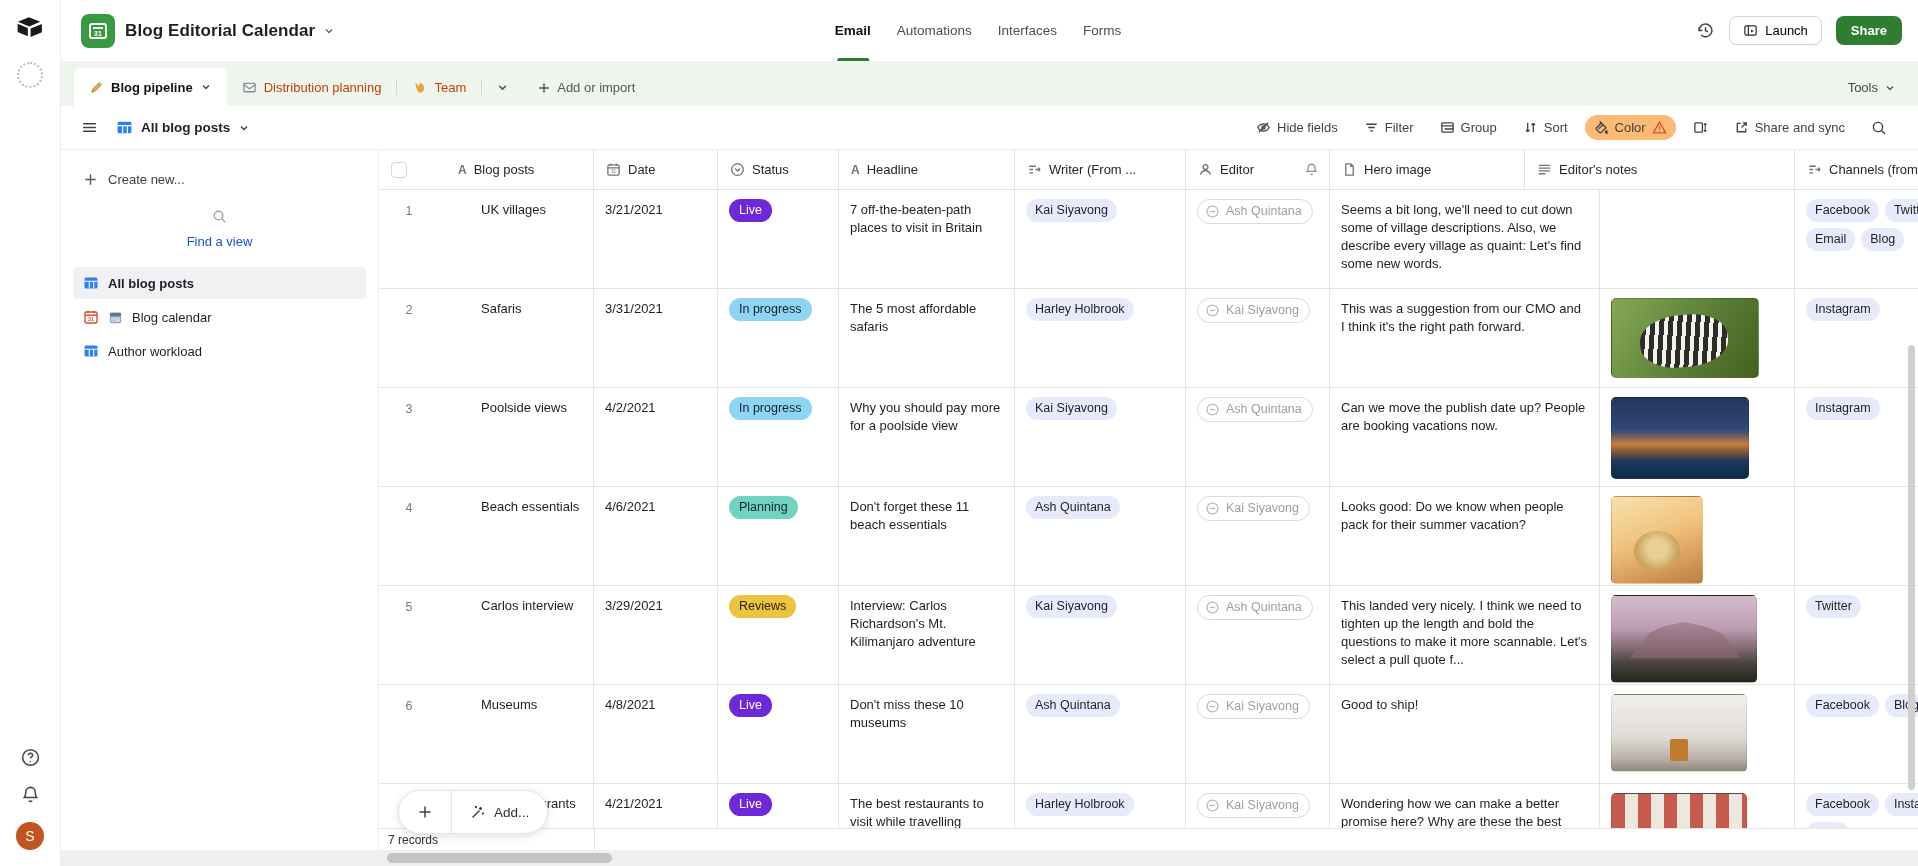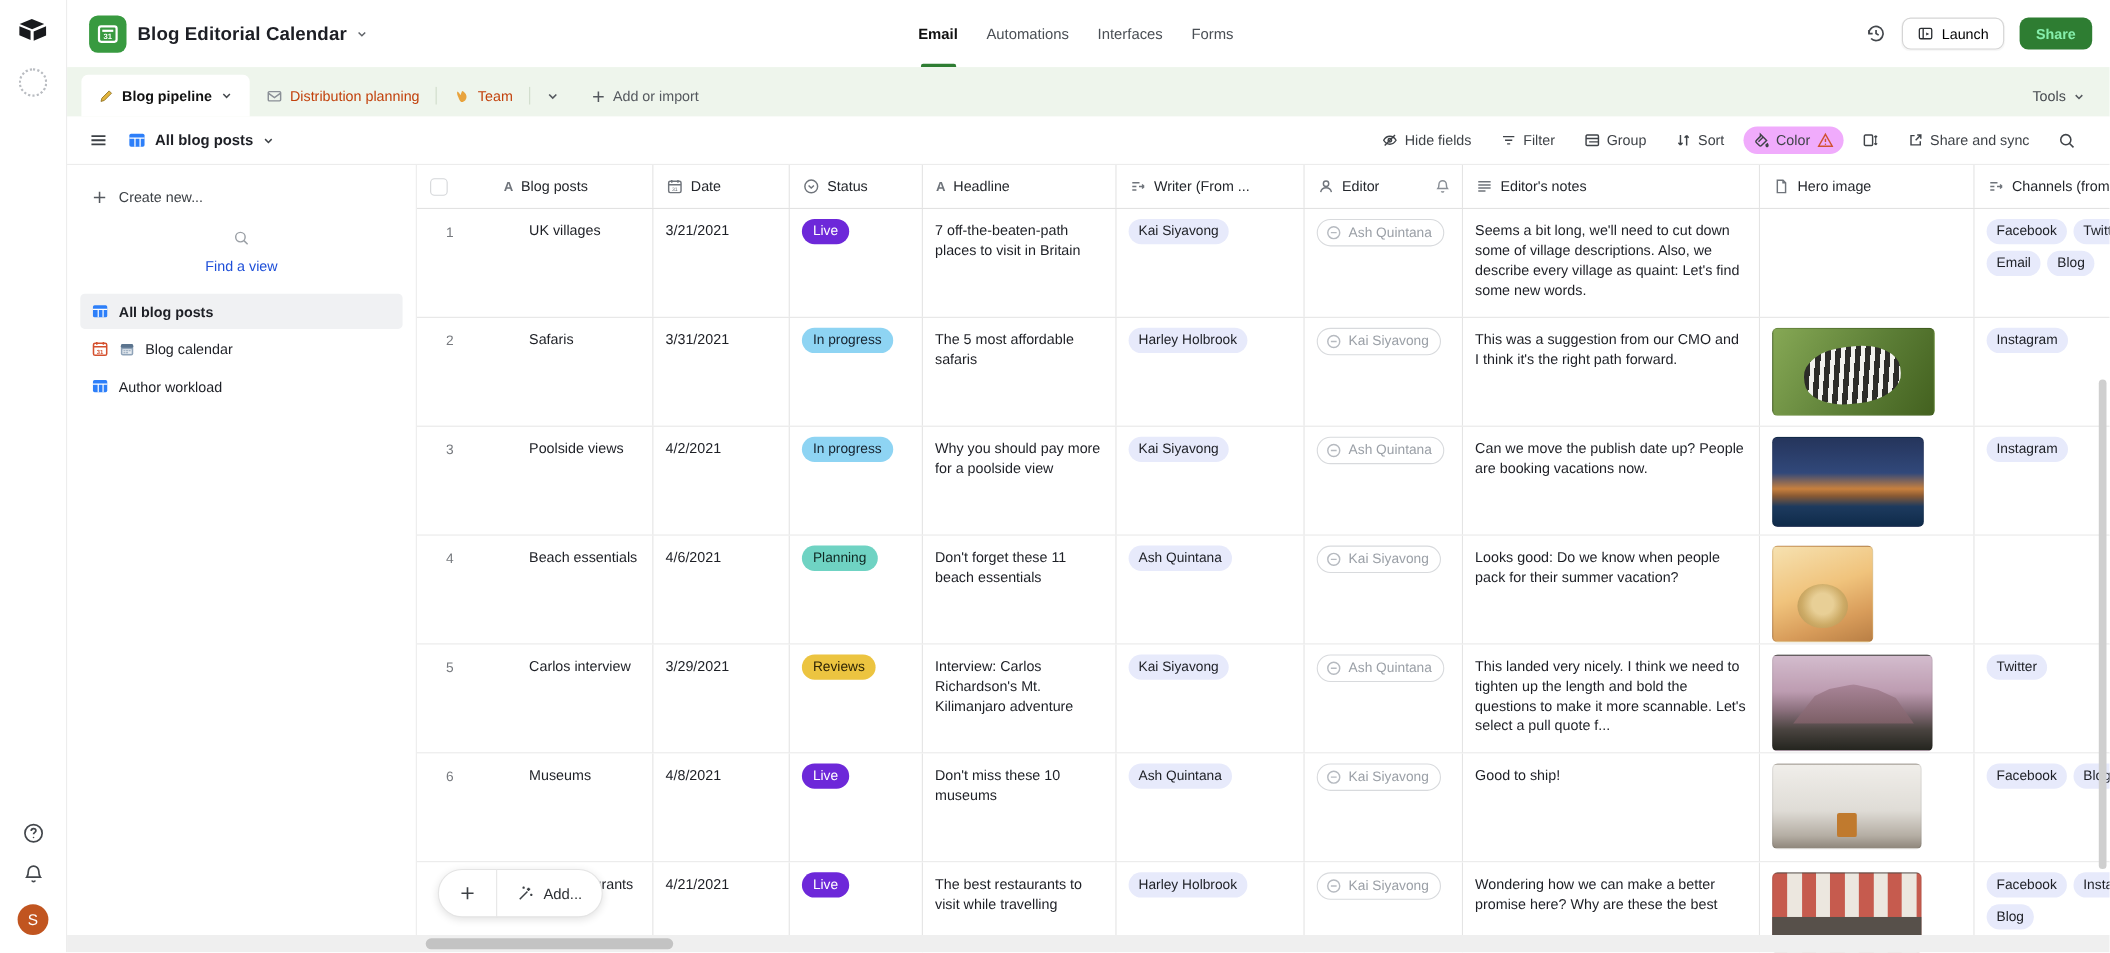--- a/index.html
+++ b/index.html
@@ -37,7 +37,7 @@
   .header-right { margin-left:auto; display:flex; align-items:center; gap:14px; }
   .btn-launch { display:flex; align-items:center; gap:7px; border:1px solid #d5d5d5; border-radius:8px;
     padding:6px 13px; font-size:13px; background:#fff; cursor:pointer; box-shadow:0 1px 1px rgba(0,0,0,.04); }
-  .btn-share { background:#2e7d32; color:#86efac; border:none; border-radius:8px; padding:7px 15px;
+  .btn-share { background:#2e7d32; color:#ffffff; border:none; border-radius:8px; padding:7px 15px;
     font-size:13px; font-weight:bold; cursor:pointer; }
 
   

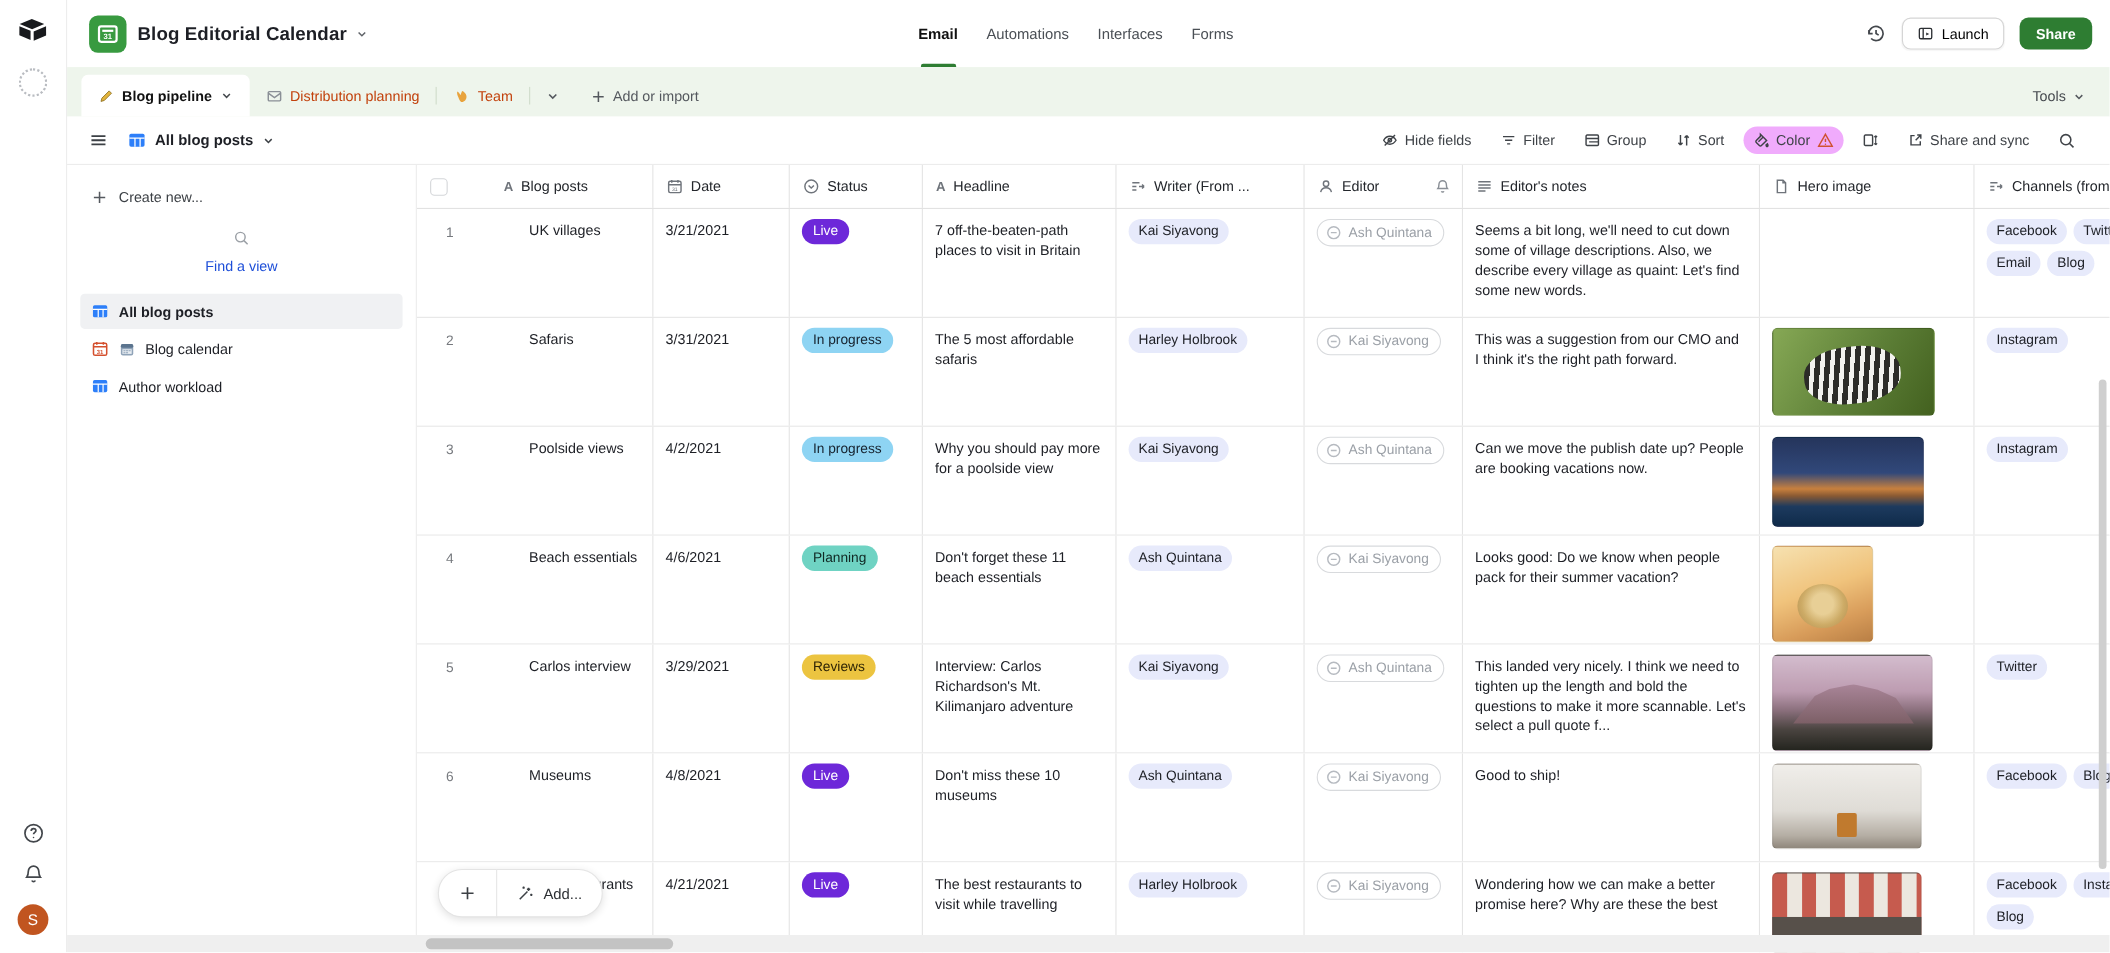--- a/index.html
+++ b/index.html
@@ -60,7 +60,7 @@
   .tb-right { margin-left:auto; display:flex; align-items:center; gap:8px; }
   .tb-btn { display:flex; align-items:center; gap:6px; font-size:13px; color:#3f4348; padding:5px 9px;
     border-radius:14px; cursor:pointer; white-space:nowrap; }
-  .tb-btn.colored { background:#f0abfc;align-items:flex-end; }
+  .tb-btn.colored { background:#fdba74;align-items:flex-end; }
   .warn { color:#cf5233; font-weight:bold; }
 
   

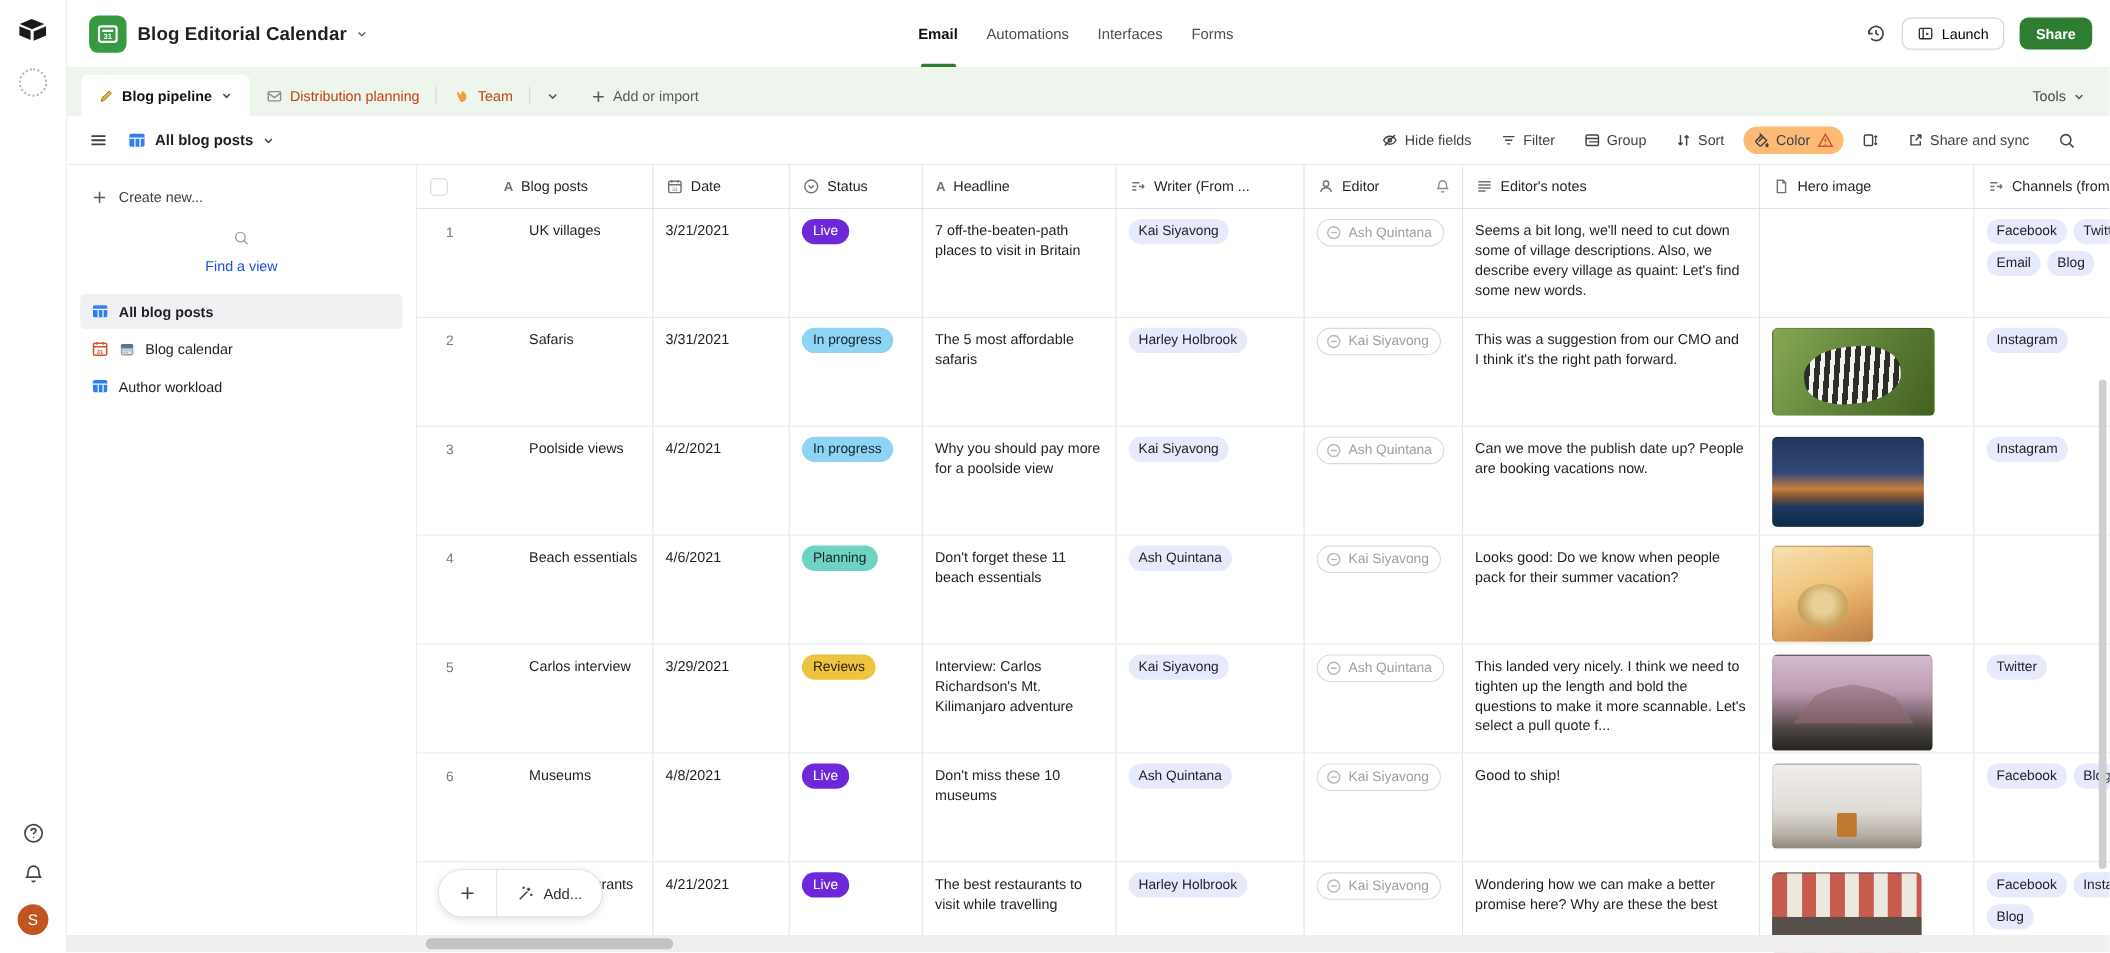--- a/index.html
+++ b/index.html
@@ -470,14 +470,6 @@
             </svg>
           </span>
         </div>
-        <div class="g-col" style="width: 270px; flex: 0 0 auto;">
-          <span class="f-icon">
-            <svg width="15" height="15" viewBox="0 0 16 16" fill="none" stroke="currentColor" stroke-width="1.4">
-              <path d="M2 3.5h12M2 6.5h12M2 9.5h12M2 12.5h7"></path>
-            </svg>
-          </span>
-          <span>Editor's notes</span>
-        </div>
         <div class="g-col" style="width: 195px; flex: 0 0 auto;">
           <span class="f-icon">
             <svg width="15" height="15" viewBox="0 0 16 16" fill="none" stroke="currentColor" stroke-width="1.4">
@@ -486,6 +478,14 @@
             </svg>
           </span>
           <span>Hero image</span>
+        </div>
+        <div class="g-col" style="width: 270px; flex: 0 0 auto;">
+          <span class="f-icon">
+            <svg width="15" height="15" viewBox="0 0 16 16" fill="none" stroke="currentColor" stroke-width="1.4">
+              <path d="M2 3.5h12M2 6.5h12M2 9.5h12M2 12.5h7"></path>
+            </svg>
+          </span>
+          <span>Editor's notes</span>
         </div>
         <div class="g-col" style="width: 184px; flex: 0 0 auto;">
           <span class="f-icon">

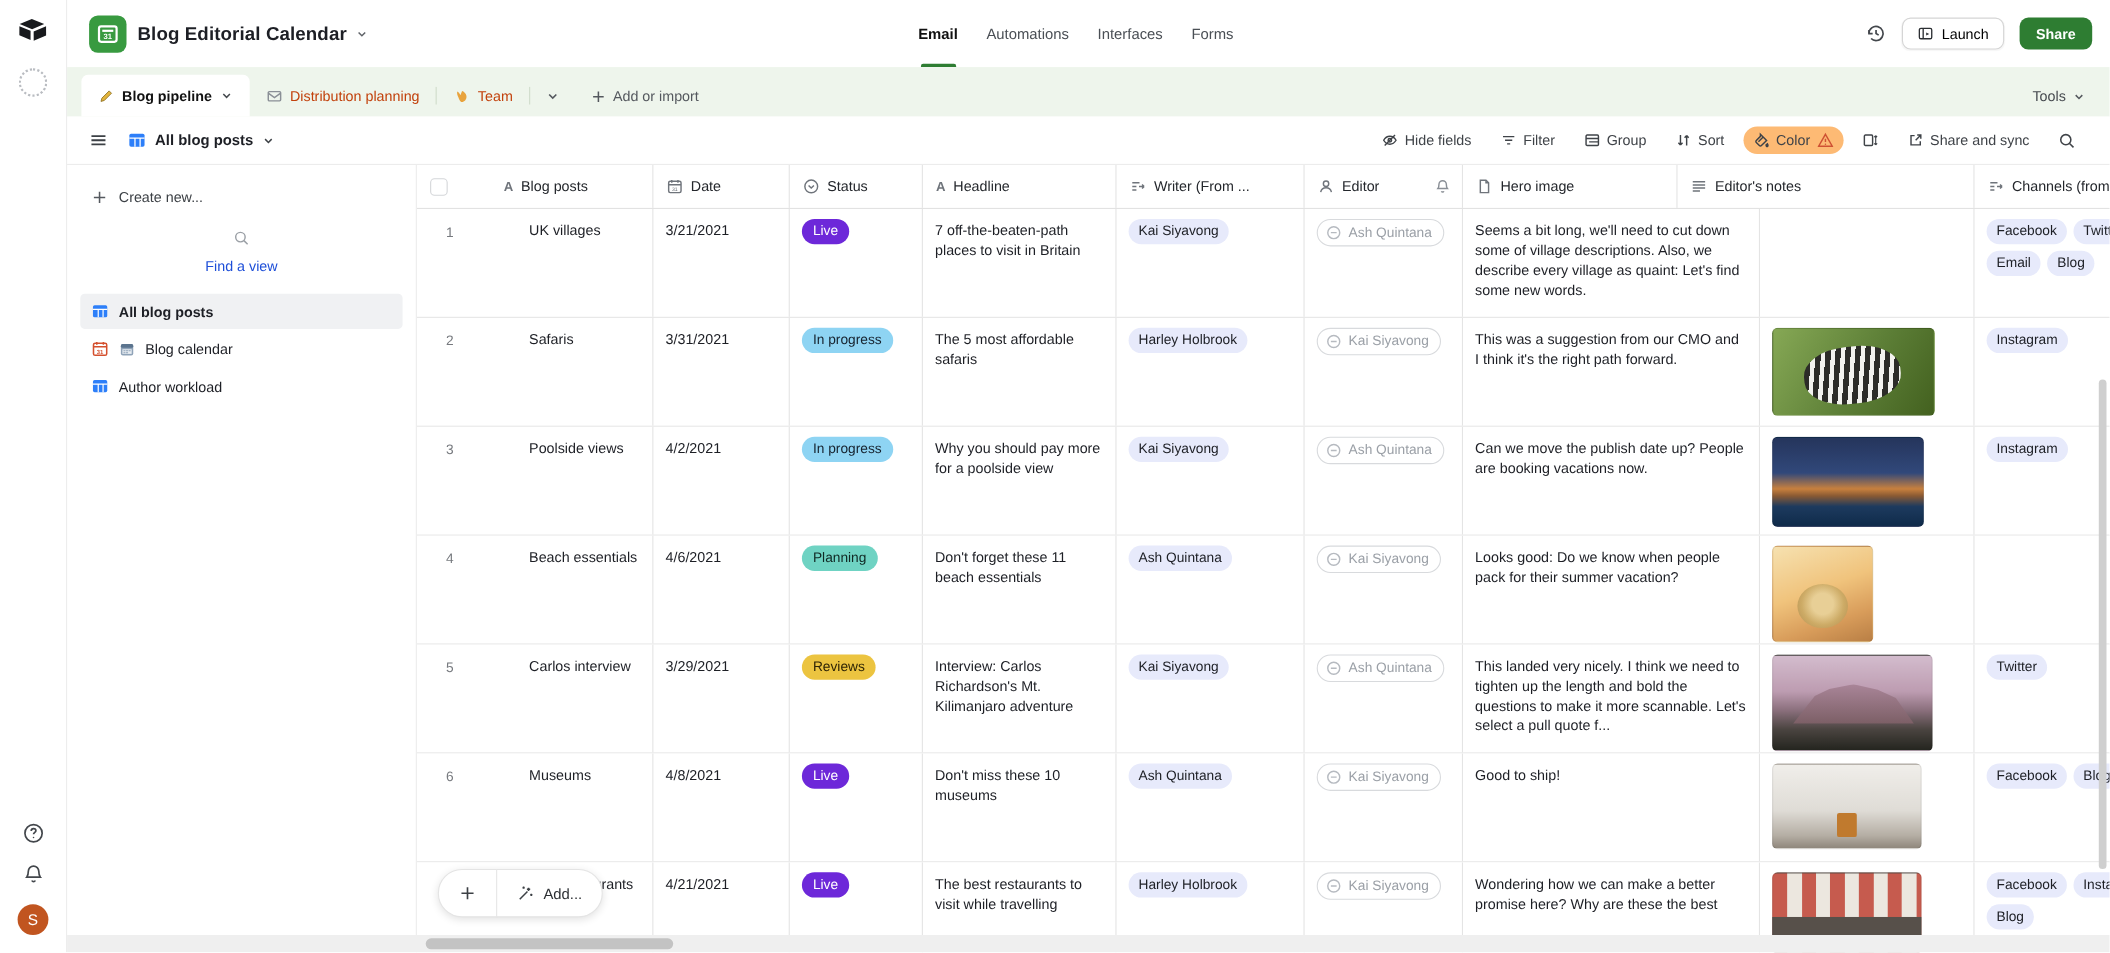--- a/index.html
+++ b/index.html
@@ -665,6 +665,10 @@
     <div class="vthumb"></div>
   </div>
 
+  <div class="g-footer">
+    <span>7 records</span>
+    <div class="col1line"></div>
+  </div>
   <div class="add-pill">
     <div class="add-seg">
       <svg width="16" height="16" viewBox="0 0 16 16" fill="none" stroke="#3c4045" stroke-width="1.5">

